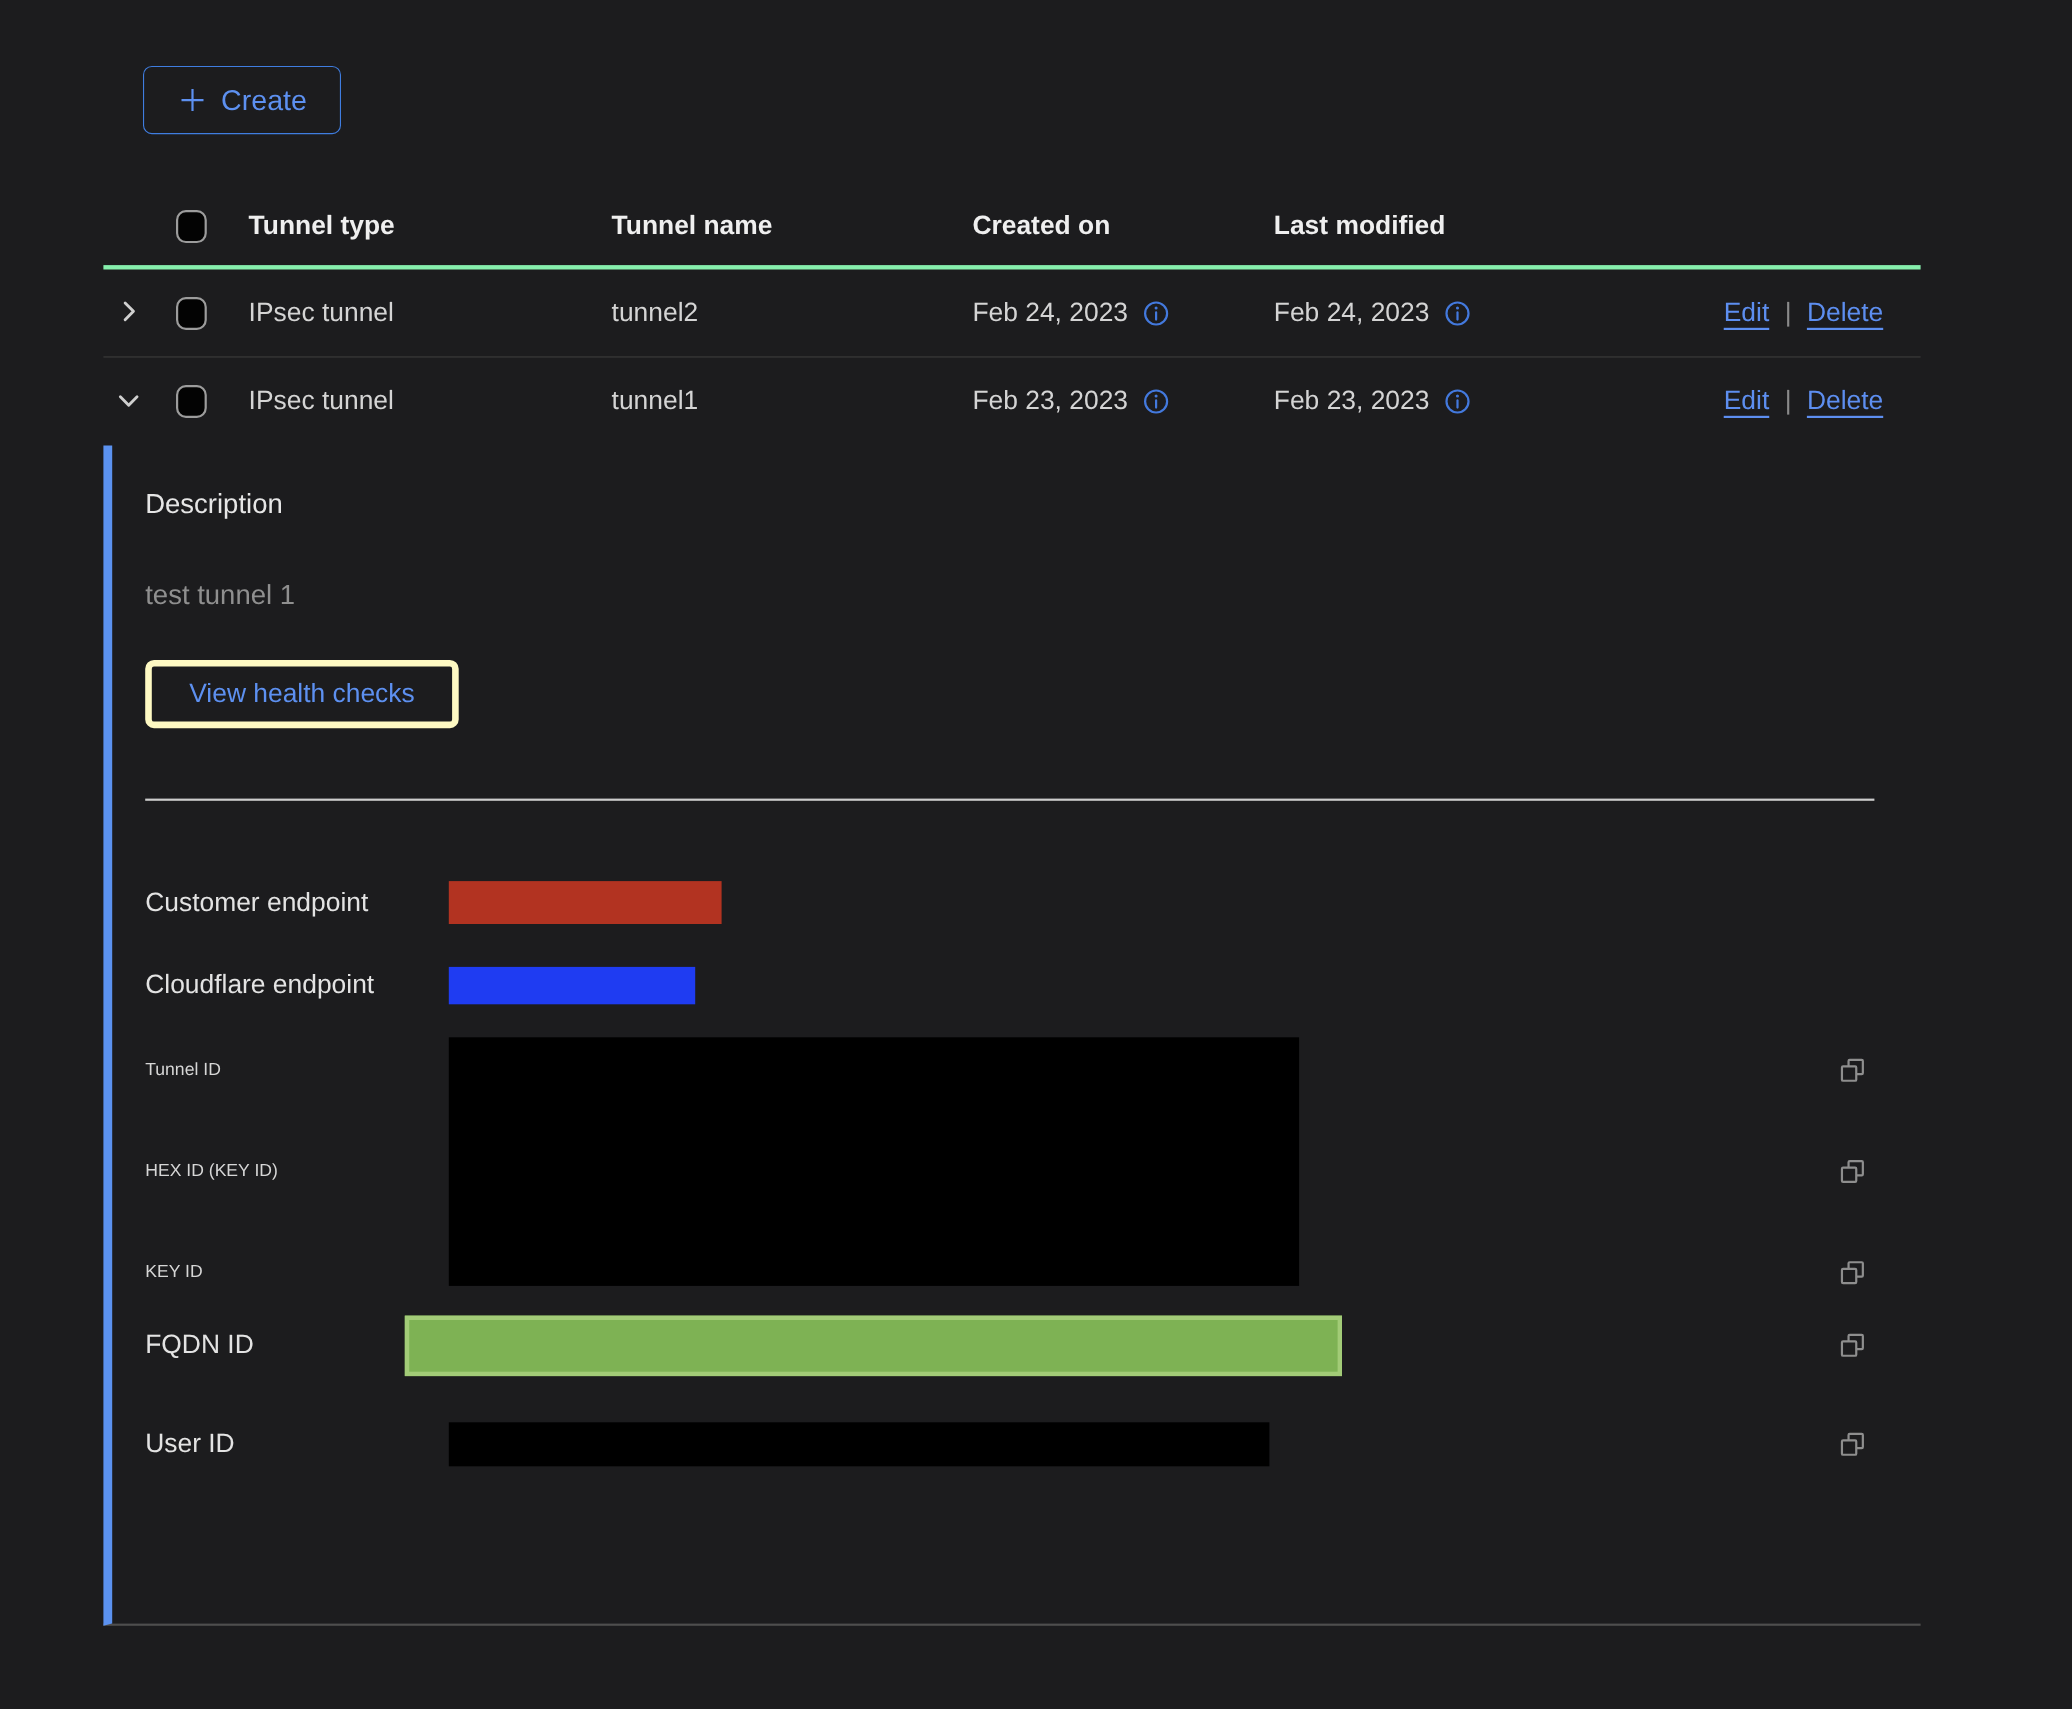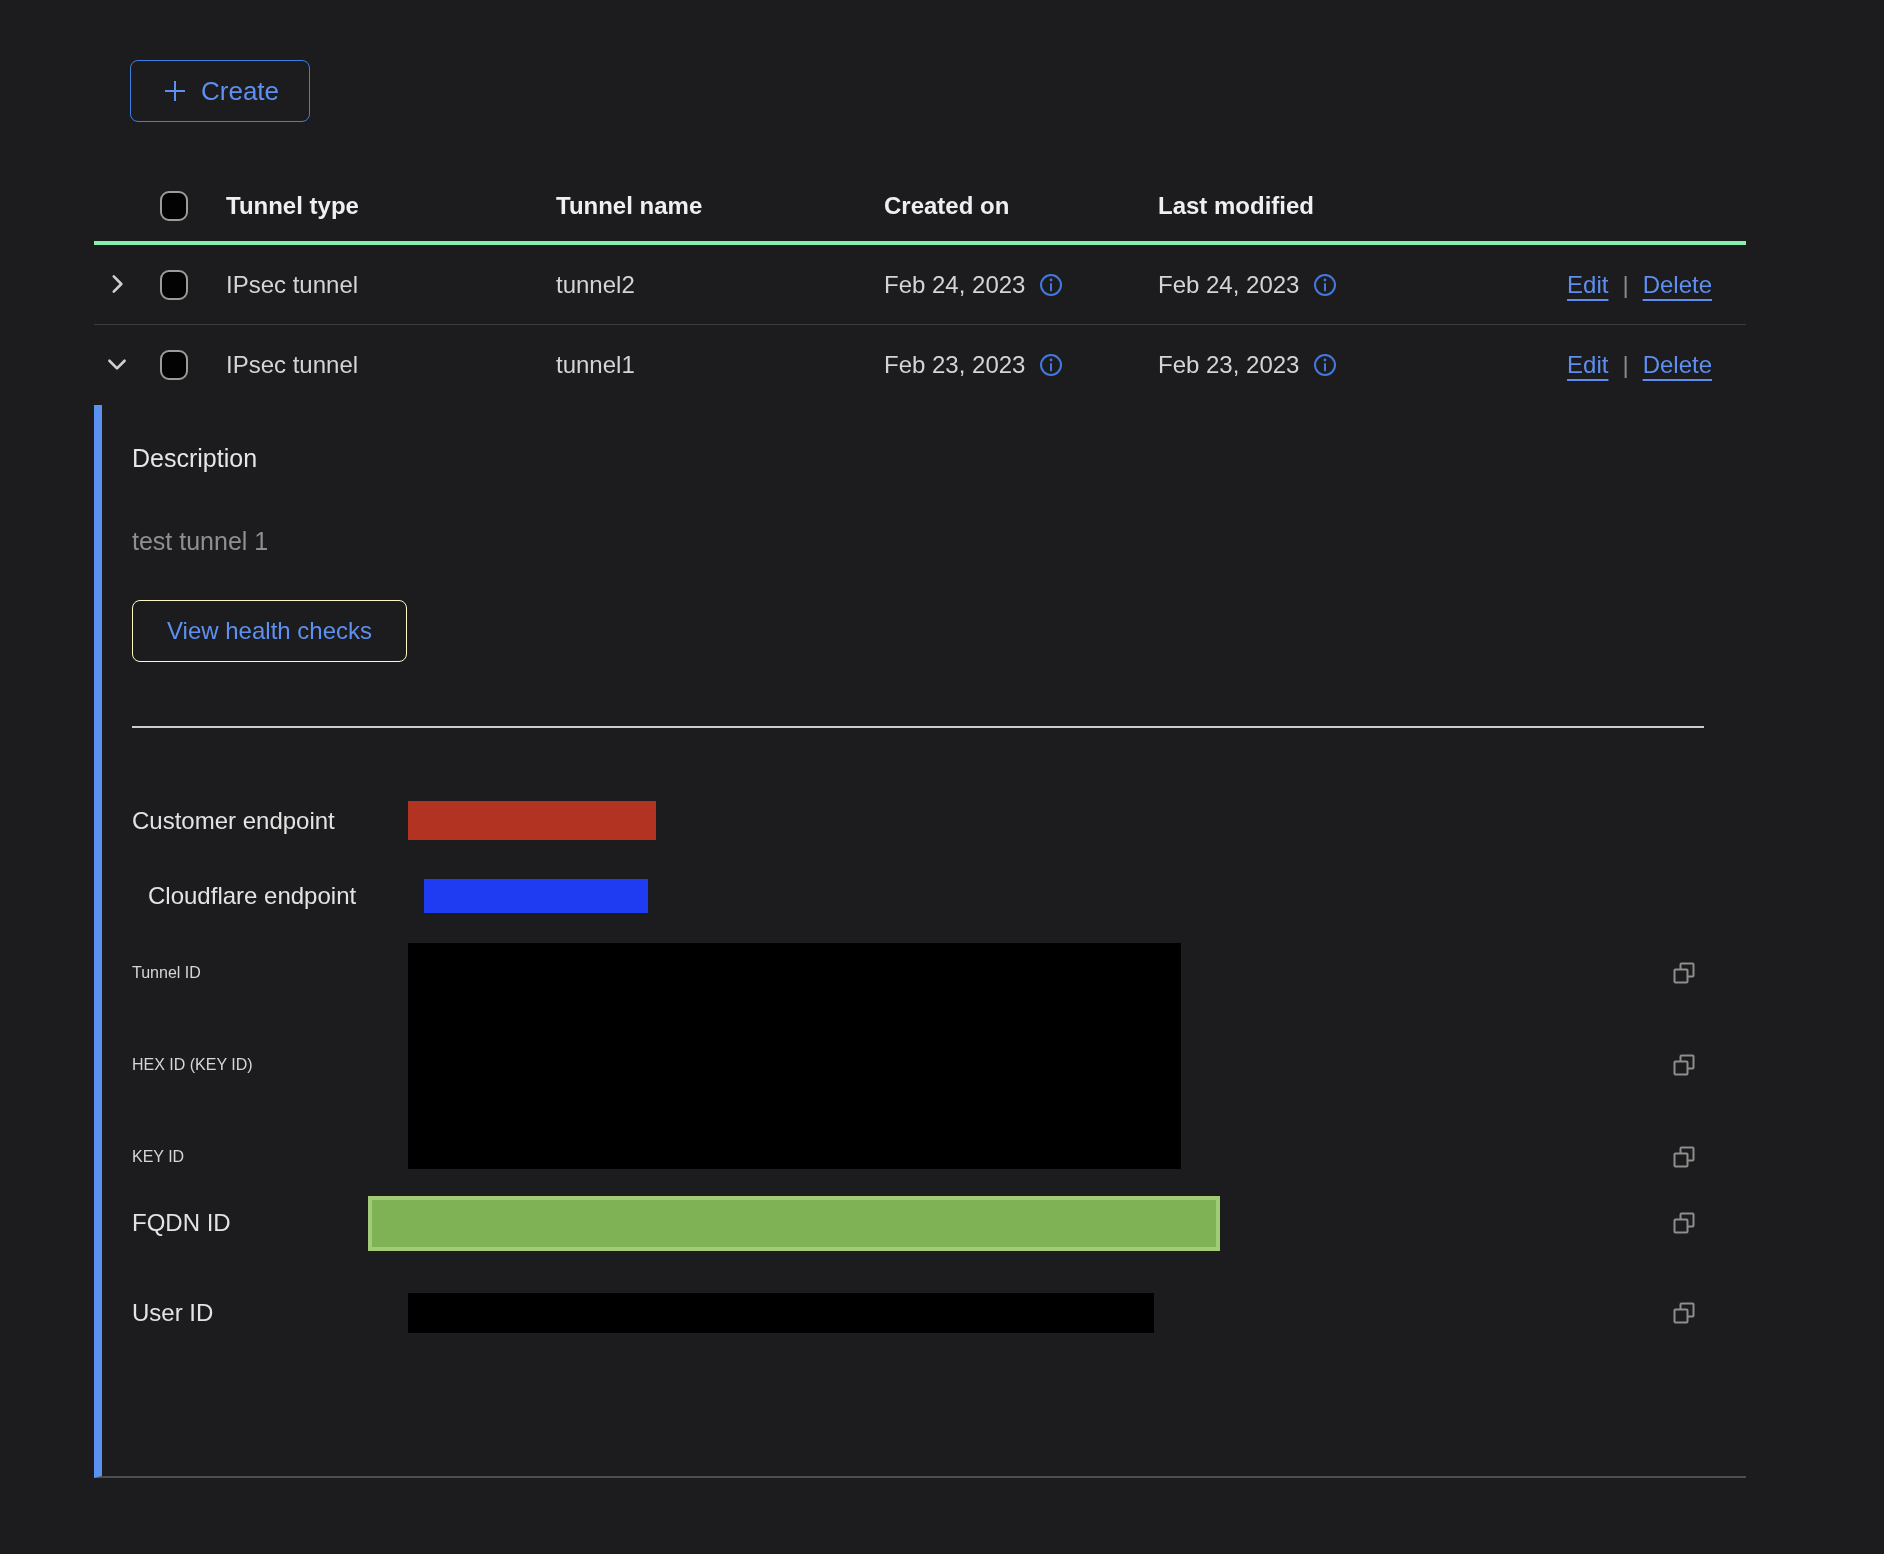--- a/index.html
+++ b/index.html
@@ -62,7 +62,7 @@
   .health-btn {
     margin-top: 44px;
     height: 62px; padding: 0 34px;
-    background: transparent; border: 1px solid #fef9c3; border-radius: 8px;
+    background: transparent; border: 6px solid #fef9c3; border-radius: 8px;
     color: #5d90f0; font-size: 24px; cursor: pointer; display: inline-flex; align-items: center;
     font-family: "Liberation Sans", sans-serif;
   }

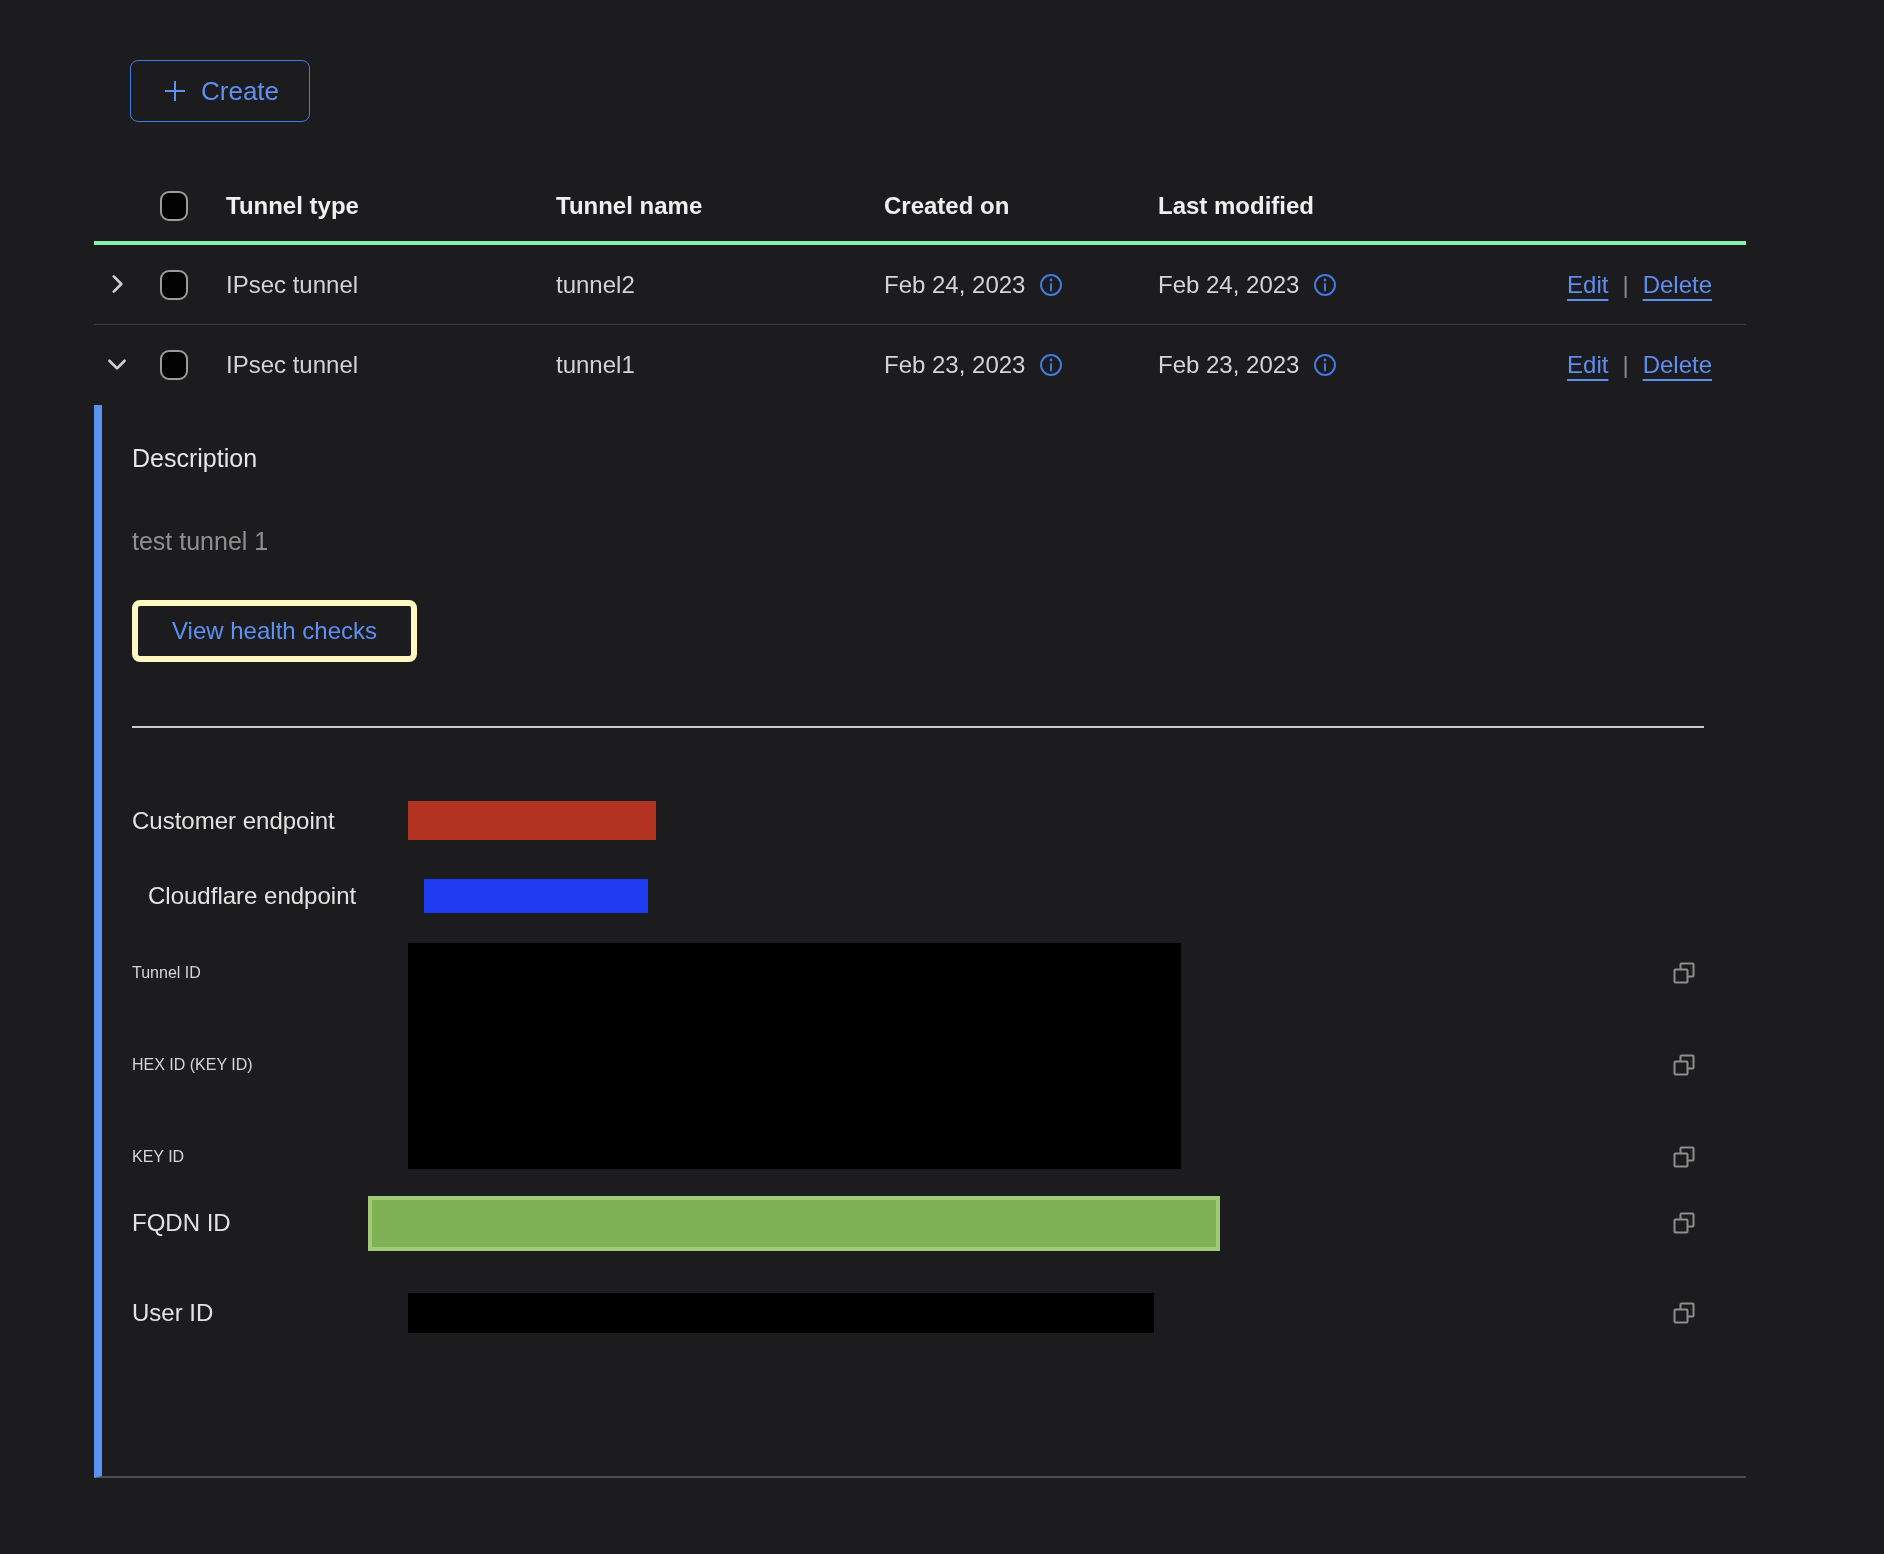--- a/index.html
+++ b/index.html
@@ -73,7 +73,7 @@
   .drow .dlabel { font-size: 24px; color: #e3e3e3; }
   .d-if  { height: 70px; }
   .d-ce  { height: 75px; }
-  .d-cf  { height: 75px; margin-left: 16px; }
+  .d-cf  { height: 75px; }
   .d-fqdn { height: 100px; }
   .d-uid { height: 80px; }
   .dvalue-text { font-size: 24px; color: #d6d6d6; padding-left: 24px; }

